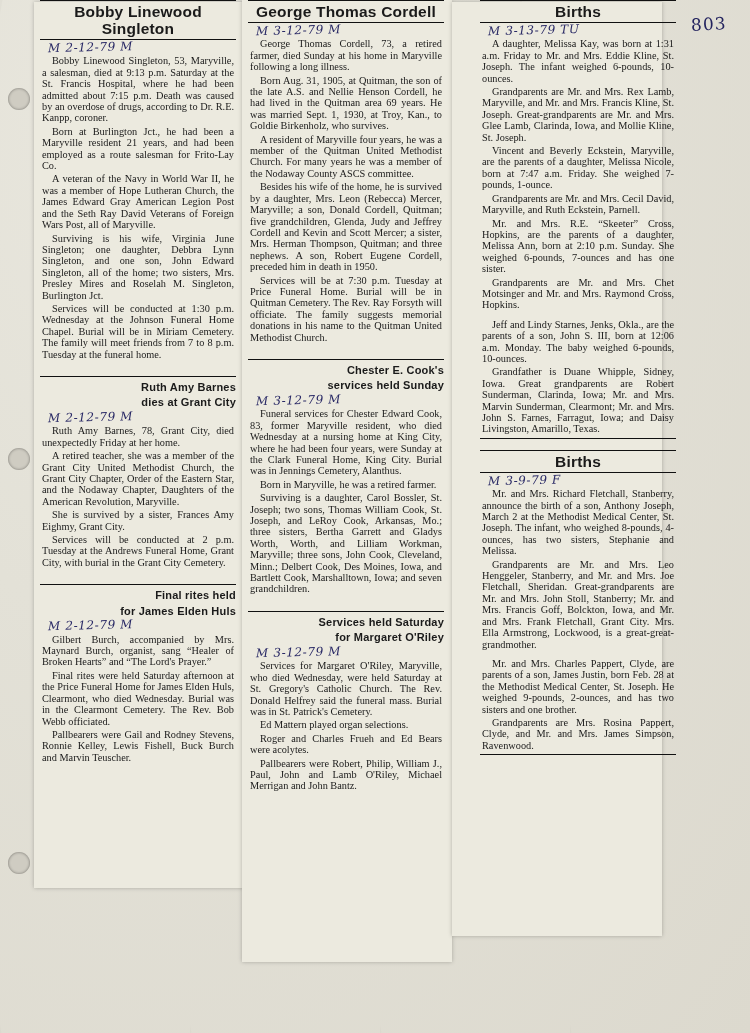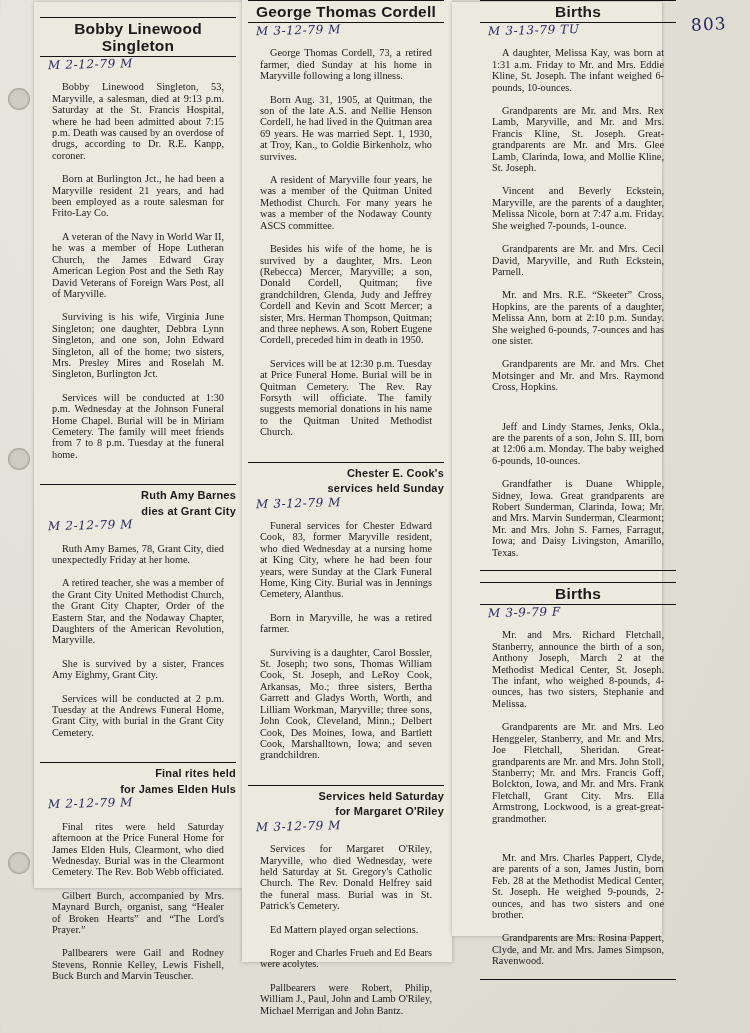--- a/index.html
+++ b/index.html
@@ -45,7 +45,7 @@
     text-align:justify;
     color:#1a1a1a;
   }
-  .colA{left:40px;top:17px;width:196px;}
+  .colA{left:40px;top:0;width:196px;}
   .colB{left:248px;top:0;width:196px;}
   .colC{left:480px;top:0;width:196px;}
 

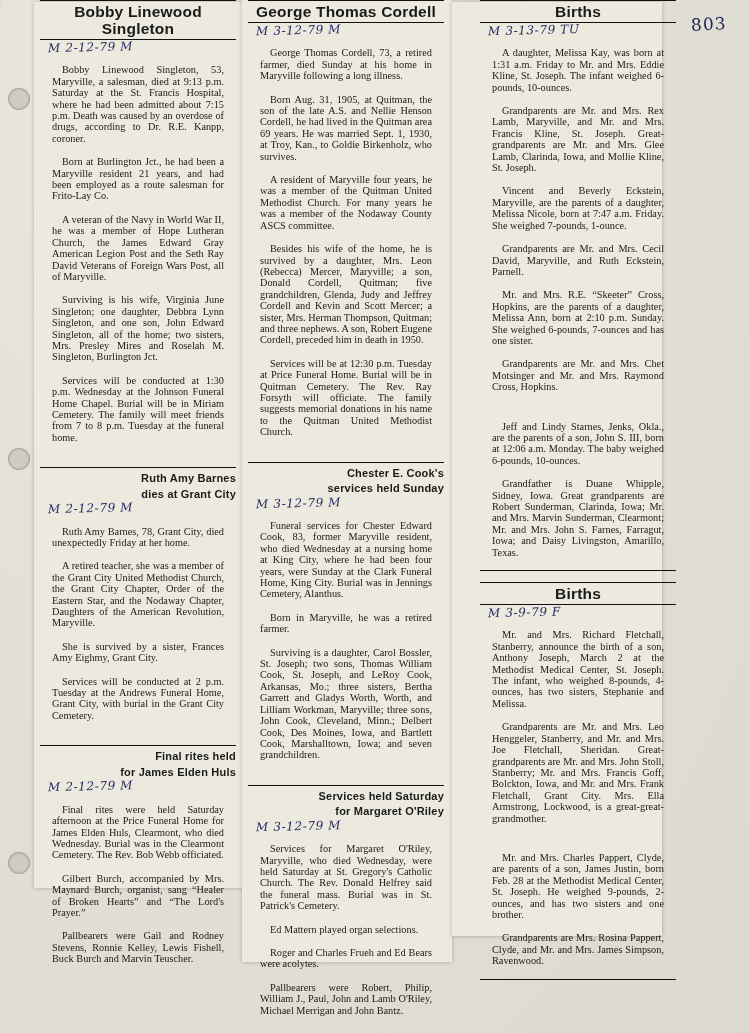--- a/index.html
+++ b/index.html
@@ -63,7 +63,7 @@
   }
   .headline.left{text-align:right;font-size:11px;line-height:13.5px;}
   .headline.big{font-size:15.5px;}
-  p{margin:12px;text-indent:10px;}
+  p{margin:2px;text-indent:10px;}
   .gap{height:7px;}
   .gap-s{height:4px;}
   .art{margin-bottom:4px;}

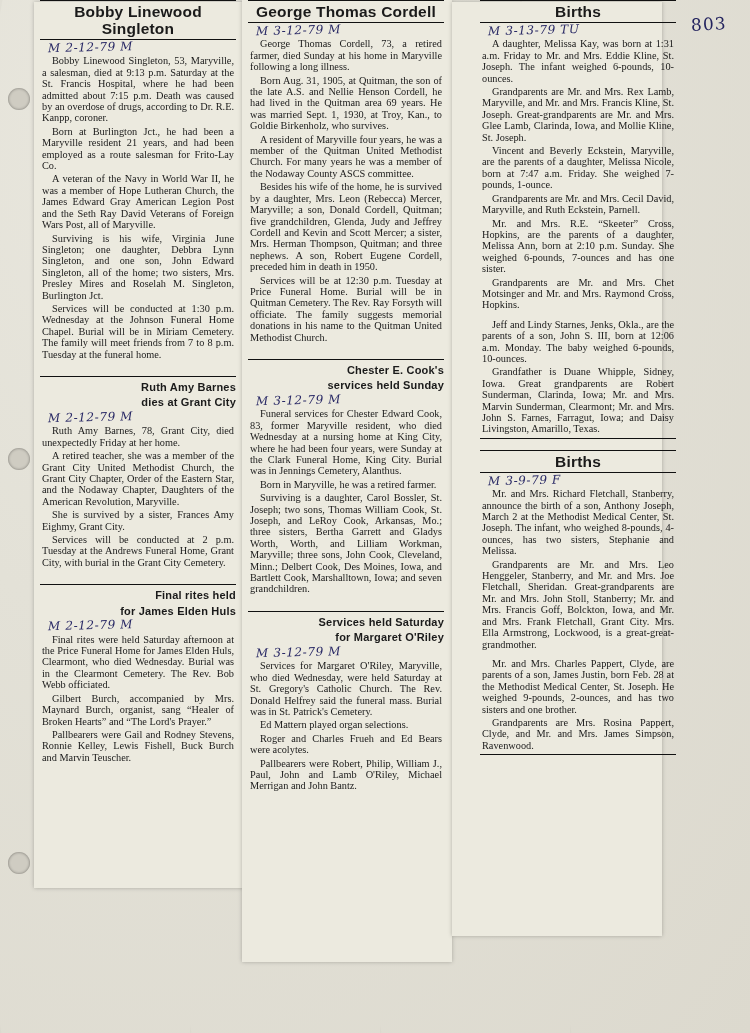--- a/index.html
+++ b/index.html
@@ -156,7 +156,7 @@
       <p>Born Aug. 31, 1905, at Quitman, the son of the late A.S. and Nellie Henson Cordell, he had lived in the Quitman area 69 years. He was married Sept. 1, 1930, at Troy, Kan., to Goldie Birkenholz, who survives.</p>
       <p>A resident of Maryville four years, he was a member of the Quitman United Methodist Church. For many years he was a member of the Nodaway County ASCS committee.</p>
       <p>Besides his wife of the home, he is survived by a daughter, Mrs. Leon (Rebecca) Mercer, Maryville; a son, Donald Cordell, Quitman; five grandchildren, Glenda, Judy and Jeffrey Cordell and Kevin and Scott Mercer; a sister, Mrs. Herman Thompson, Quitman; and three nephews. A son, Robert Eugene Cordell, preceded him in death in 1950.</p>
-      <p>Services will be at 12:30 p.m. Tuesday at Price Funeral Home. Burial will be in Quitman Cemetery. The Rev. Ray Forsyth will officiate. The family suggests memorial donations in his name to the Quitman United Methodist Church.</p>
+      <p>Services will be at 7:30 p.m. Tuesday at Price Funeral Home. Burial will be in Quitman Cemetery. The Rev. Ray Forsyth will officiate. The family suggests memorial donations in his name to the Quitman United Methodist Church.</p>
     </div>
 
     <div class="gap"></div>

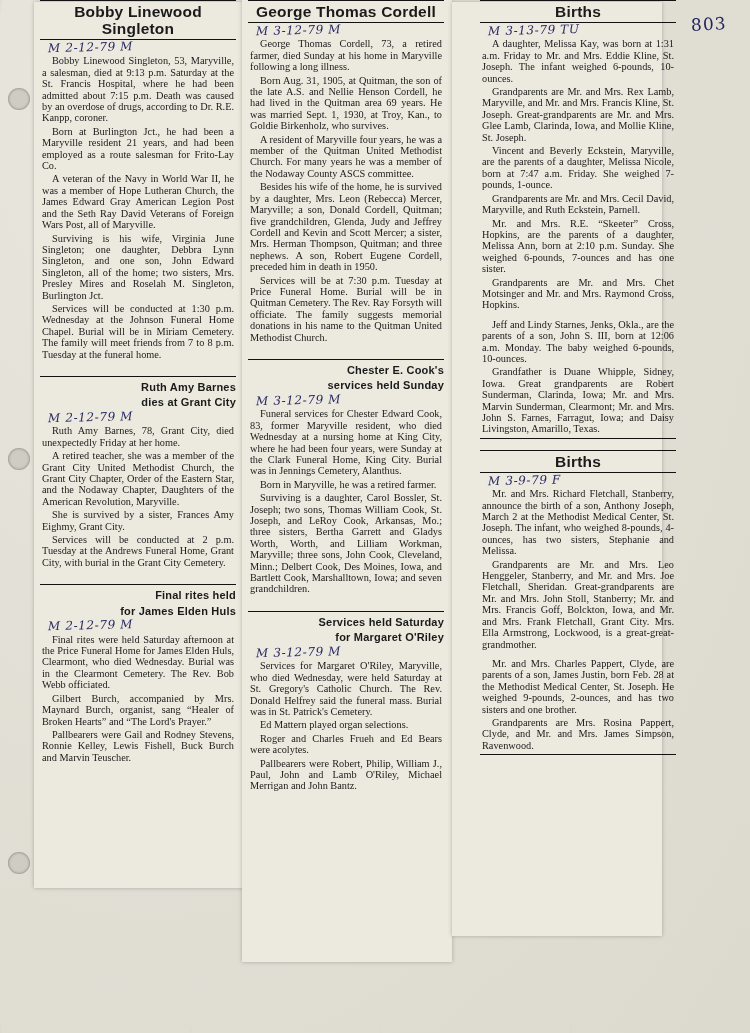--- a/index.html
+++ b/index.html
@@ -139,8 +139,8 @@
       <div class="headline left">Final rites held</div>
       <div class="headline left">for James Elden Huls</div>
       <span class="hand">M 2-12-79 M</span>
+      <p>Gilbert Burch, accompanied by Mrs. Maynard Burch, organist, sang “Healer of Broken Hearts” and “The Lord's Prayer.”</p>
       <p>Final rites were held Saturday afternoon at the Price Funeral Home for James Elden Huls, Clearmont, who died Wednesday. Burial was in the Clearmont Cemetery. The Rev. Bob Webb officiated.</p>
-      <p>Gilbert Burch, accompanied by Mrs. Maynard Burch, organist, sang “Healer of Broken Hearts” and “The Lord's Prayer.”</p>
       <p>Pallbearers were Gail and Rodney Stevens, Ronnie Kelley, Lewis Fishell, Buck Burch and Marvin Teuscher.</p>
     </div>
   </div>

